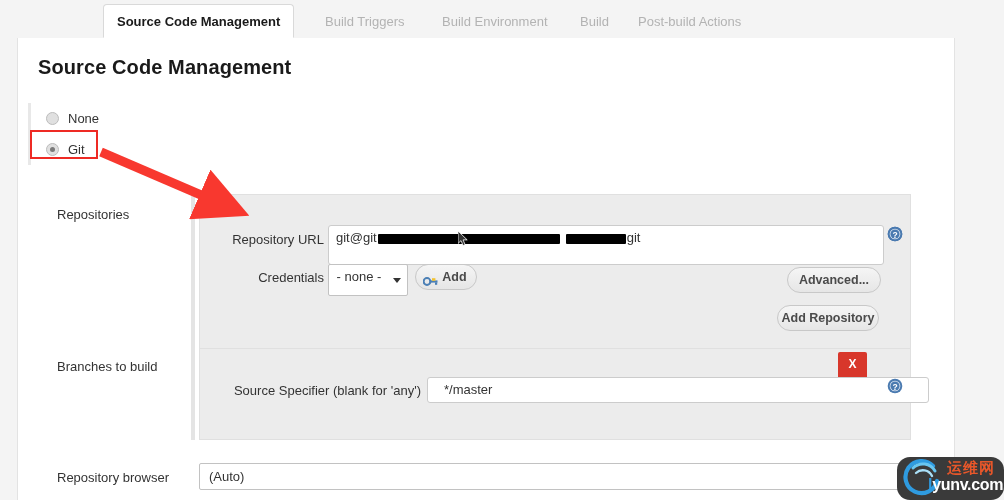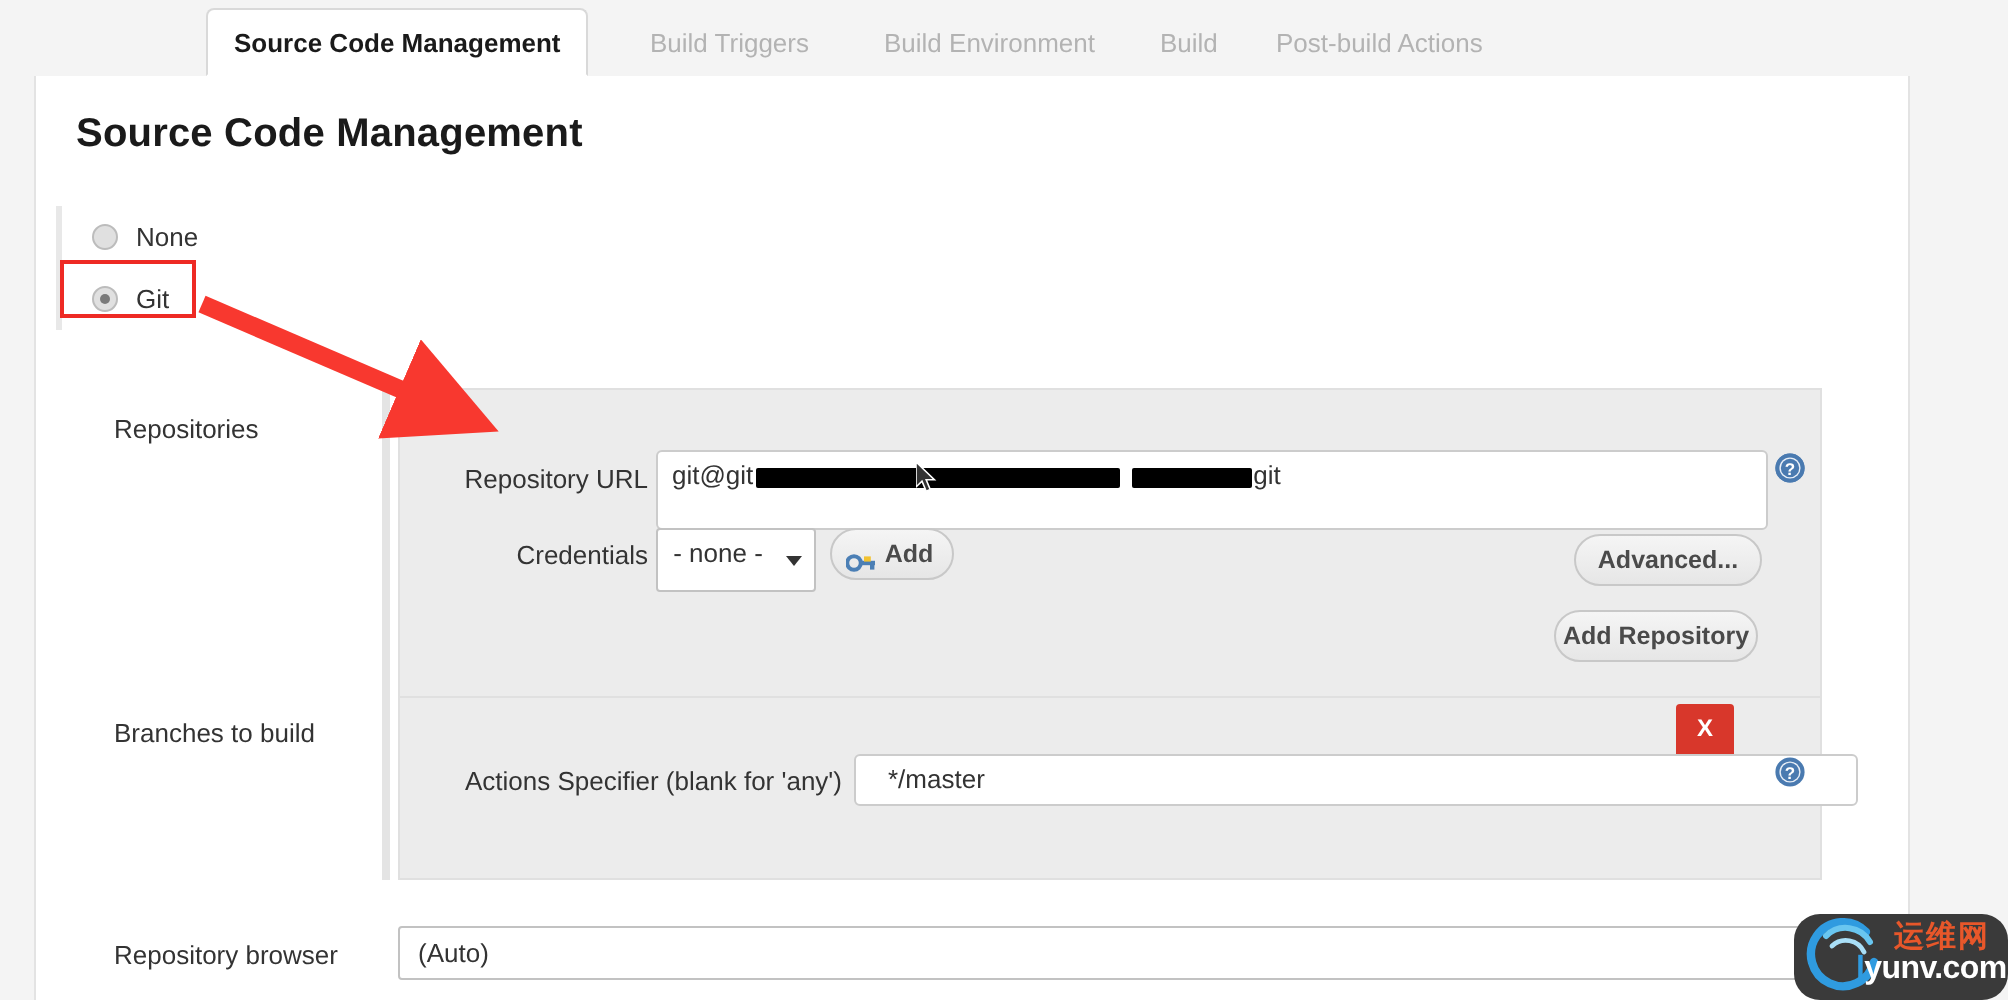--- a/index.html
+++ b/index.html
@@ -360,7 +360,7 @@
     <div class="gutter" style="left:173px; top:310px; height:92px;"></div>
     <div class="panel" style="left:181px; top:310px; width:712px; height:92px;"></div>
 
-    <div class="inner-label" style="left:207px; top:345px; width:196px;">Actions Specifier (blank for 'any')</div>
+    <div class="inner-label" style="left:207px; top:345px; width:196px;">Source Specifier (blank for 'any')</div>
     <div class="textfield" style="left:409px; top:339px; width:502px; height:26px; line-height:24px;padding-left:16px;">*/master</div>
     <div class="help-icon" style="left:869px; top:340px;">
       <svg width="16" height="16" viewBox="0 0 16 16">

